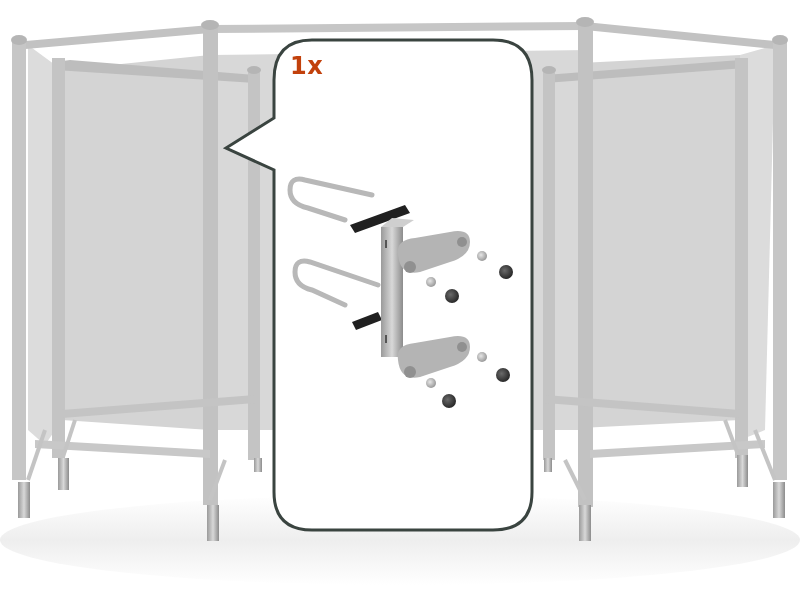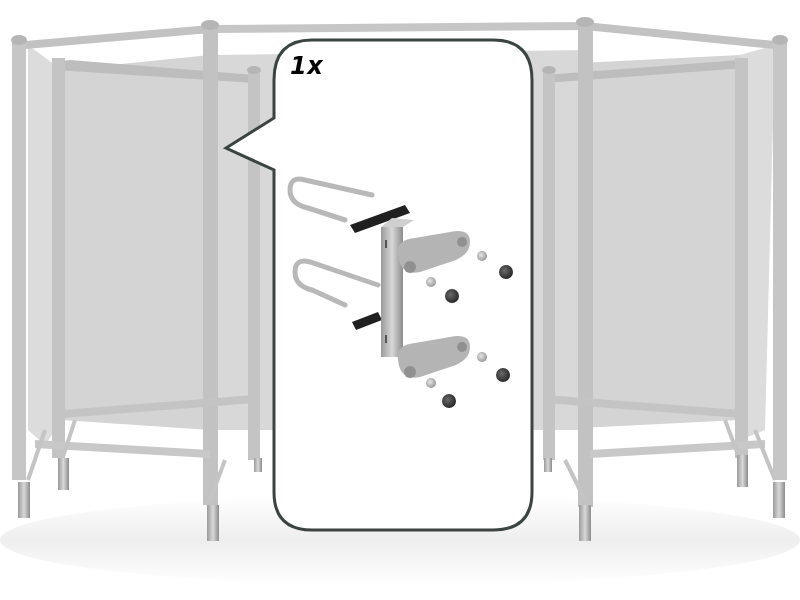--- a/index.html
+++ b/index.html
@@ -5,7 +5,7 @@
   html, body { margin:0; padding:0; }
   body { width:800px; height:600px; position:relative; overflow:hidden; background:#ffffff; font-family:"Liberation Sans", sans-serif; }
   #scene { position:absolute; left:0; top:0; width:800px; height:600px; }
-  .callout-label { position:absolute; left:290px; top:52px; font-family:"DejaVu Sans", sans-serif; font-weight:bold; font-size:24px; color:#000000; letter-spacing:0.5px;font-style:italic; }
+  .callout-label { position:absolute; left:290px; top:52px; font-family:"DejaVu Sans", sans-serif; font-weight:bold; font-size:24px; color:#c2410c; letter-spacing:0.5px; }
 </style>
 </head>
 <body>

